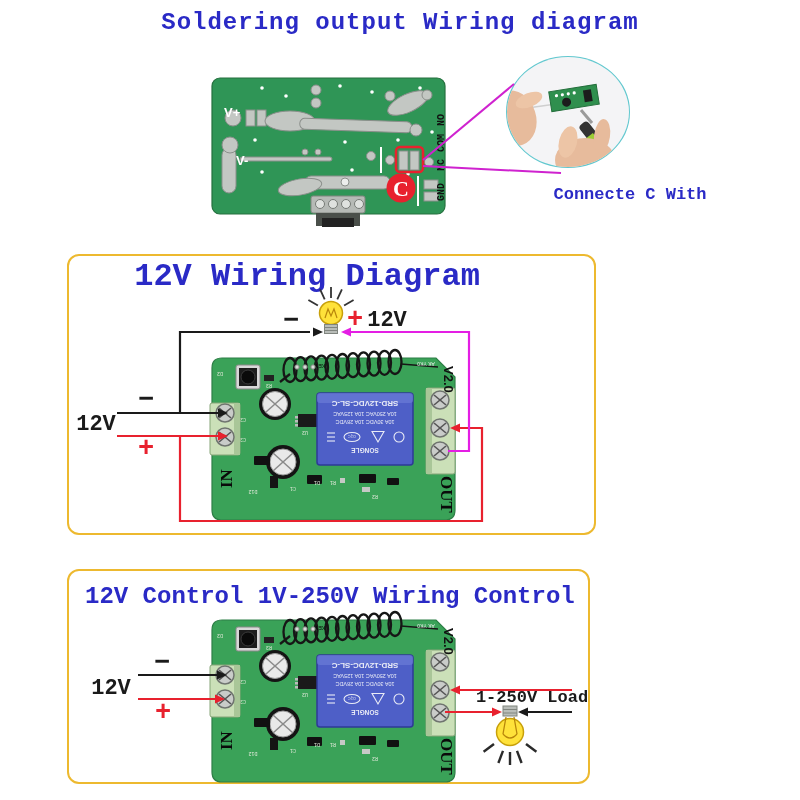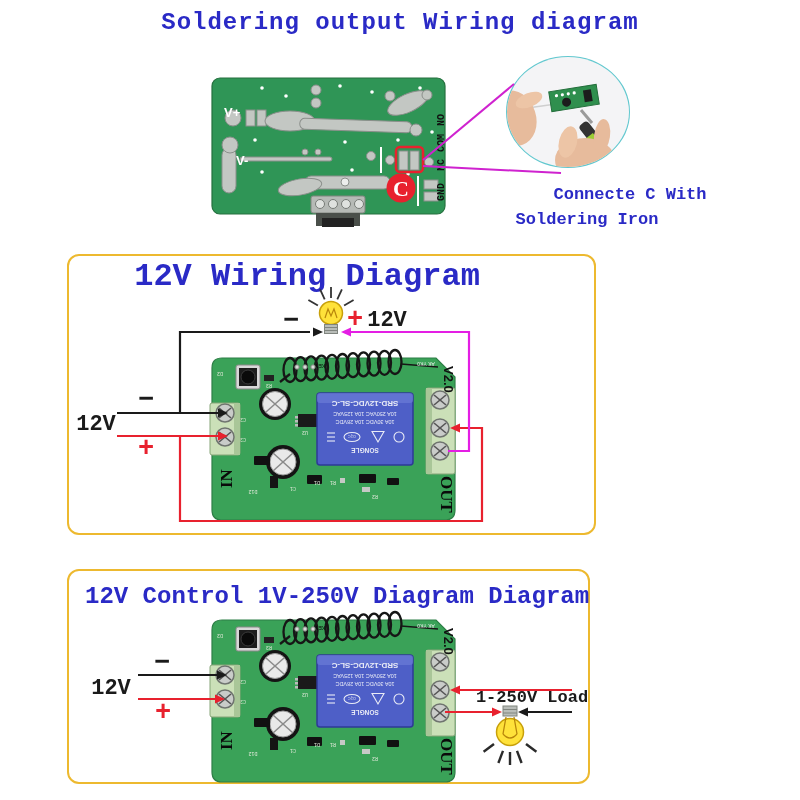--- a/index.html
+++ b/index.html
@@ -33,7 +33,6 @@
   <div class="abs blue bold" style="left:85px;top:583px;font-size:24px;">12V Control 1V-250V Diagram Diagram</div>
 
   <div class="abs c blue bold" style="left:586px;top:194px;font-size:17px;margin-left:44px;">Connecte C With</div>
-  <div class="abs c blue bold" style="left:587px;top:219px;font-size:17px;">Soldering Iron</div>
 
   <div class="abs c blk bold" style="left:291px;top:321px;font-size:27px;">−</div>
   <div class="abs c red bold" style="left:355px;top:320px;font-size:27px;">+</div>

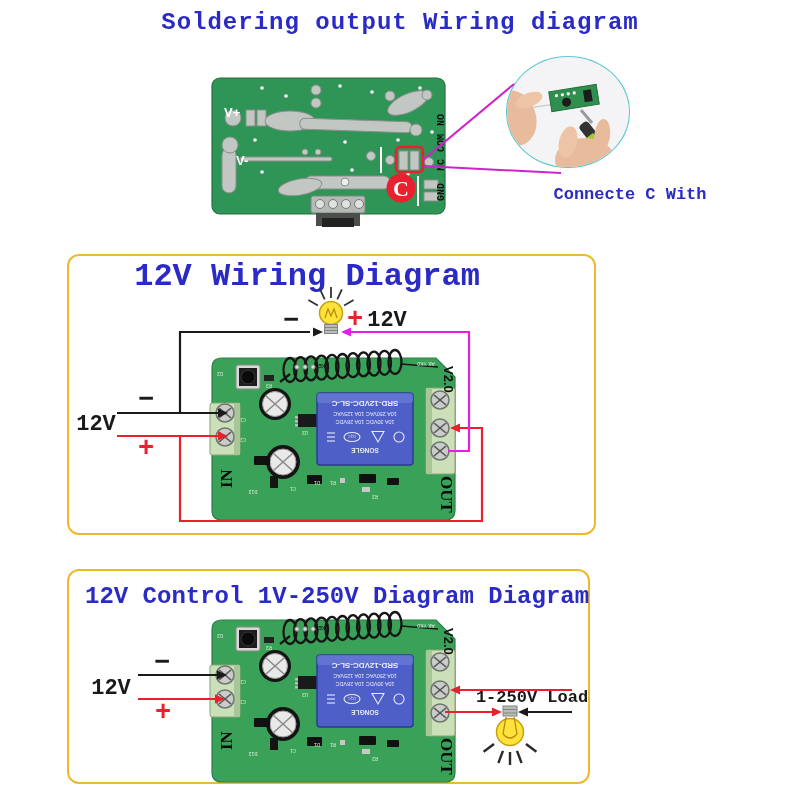--- a/index.html
+++ b/index.html
@@ -30,7 +30,7 @@
   <div class="abs goldbox" style="left:67px;top:569px;width:519px;height:211px;"></div>
 
   <div class="abs c blue bold" style="left:307px;top:276px;font-size:32px;">12V Wiring Diagram</div>
-  <div class="abs blue bold" style="left:85px;top:583px;font-size:24px;">12V Control 1V-250V Diagram Diagram</div>
+  <div class="abs blue bold" style="left:85px;top:583px;font-size:24px;">12V Control 1V-250V Wiring Control</div>
 
   <div class="abs c blue bold" style="left:586px;top:194px;font-size:17px;margin-left:44px;">Connecte C With</div>
 

